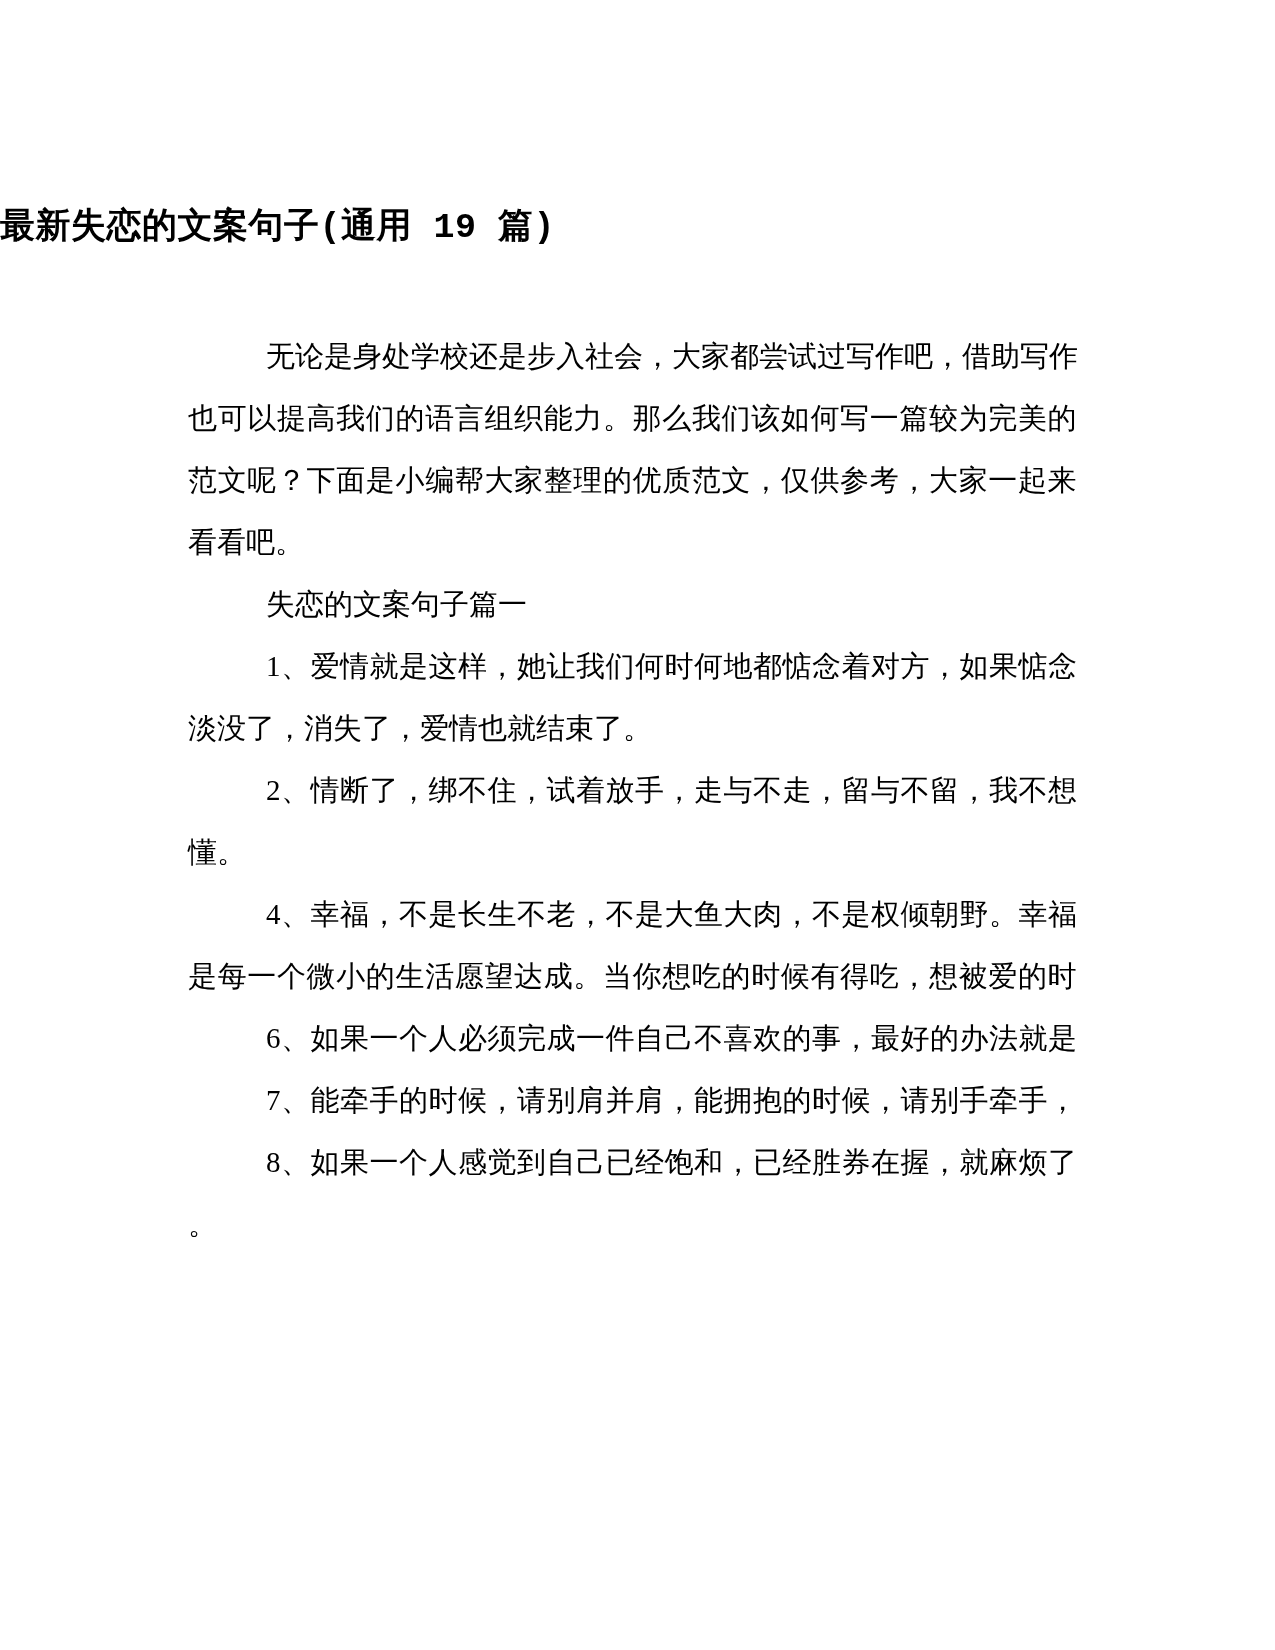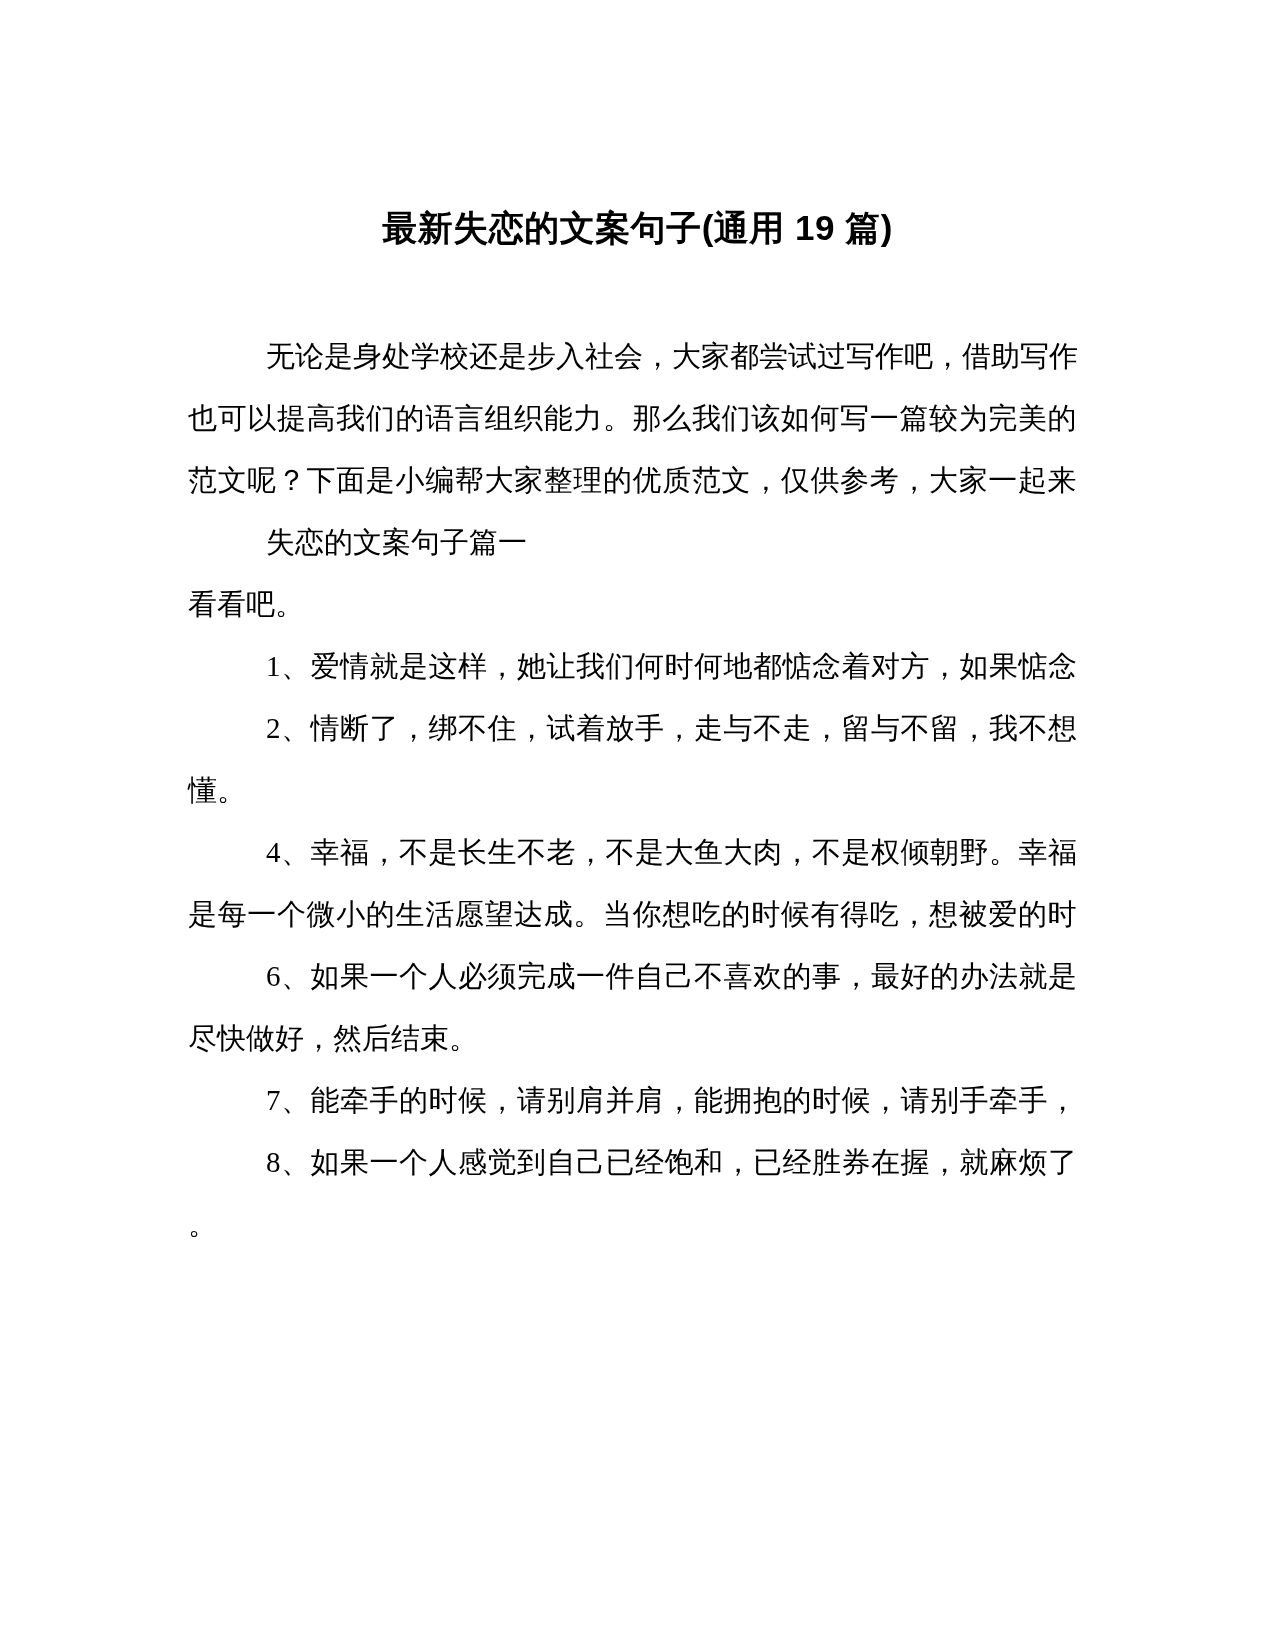--- a/index.html
+++ b/index.html
@@ -22,8 +22,7 @@
     top: 206px;
     left: 0;
     width: 1275px;
-    text-align: center;
-    font-family: Liberation Sans, sans-serif;
+    font-family: Liberation Mono, monospace;
     font-weight: 600;
     font-size: 35px;
     line-height: 44px;

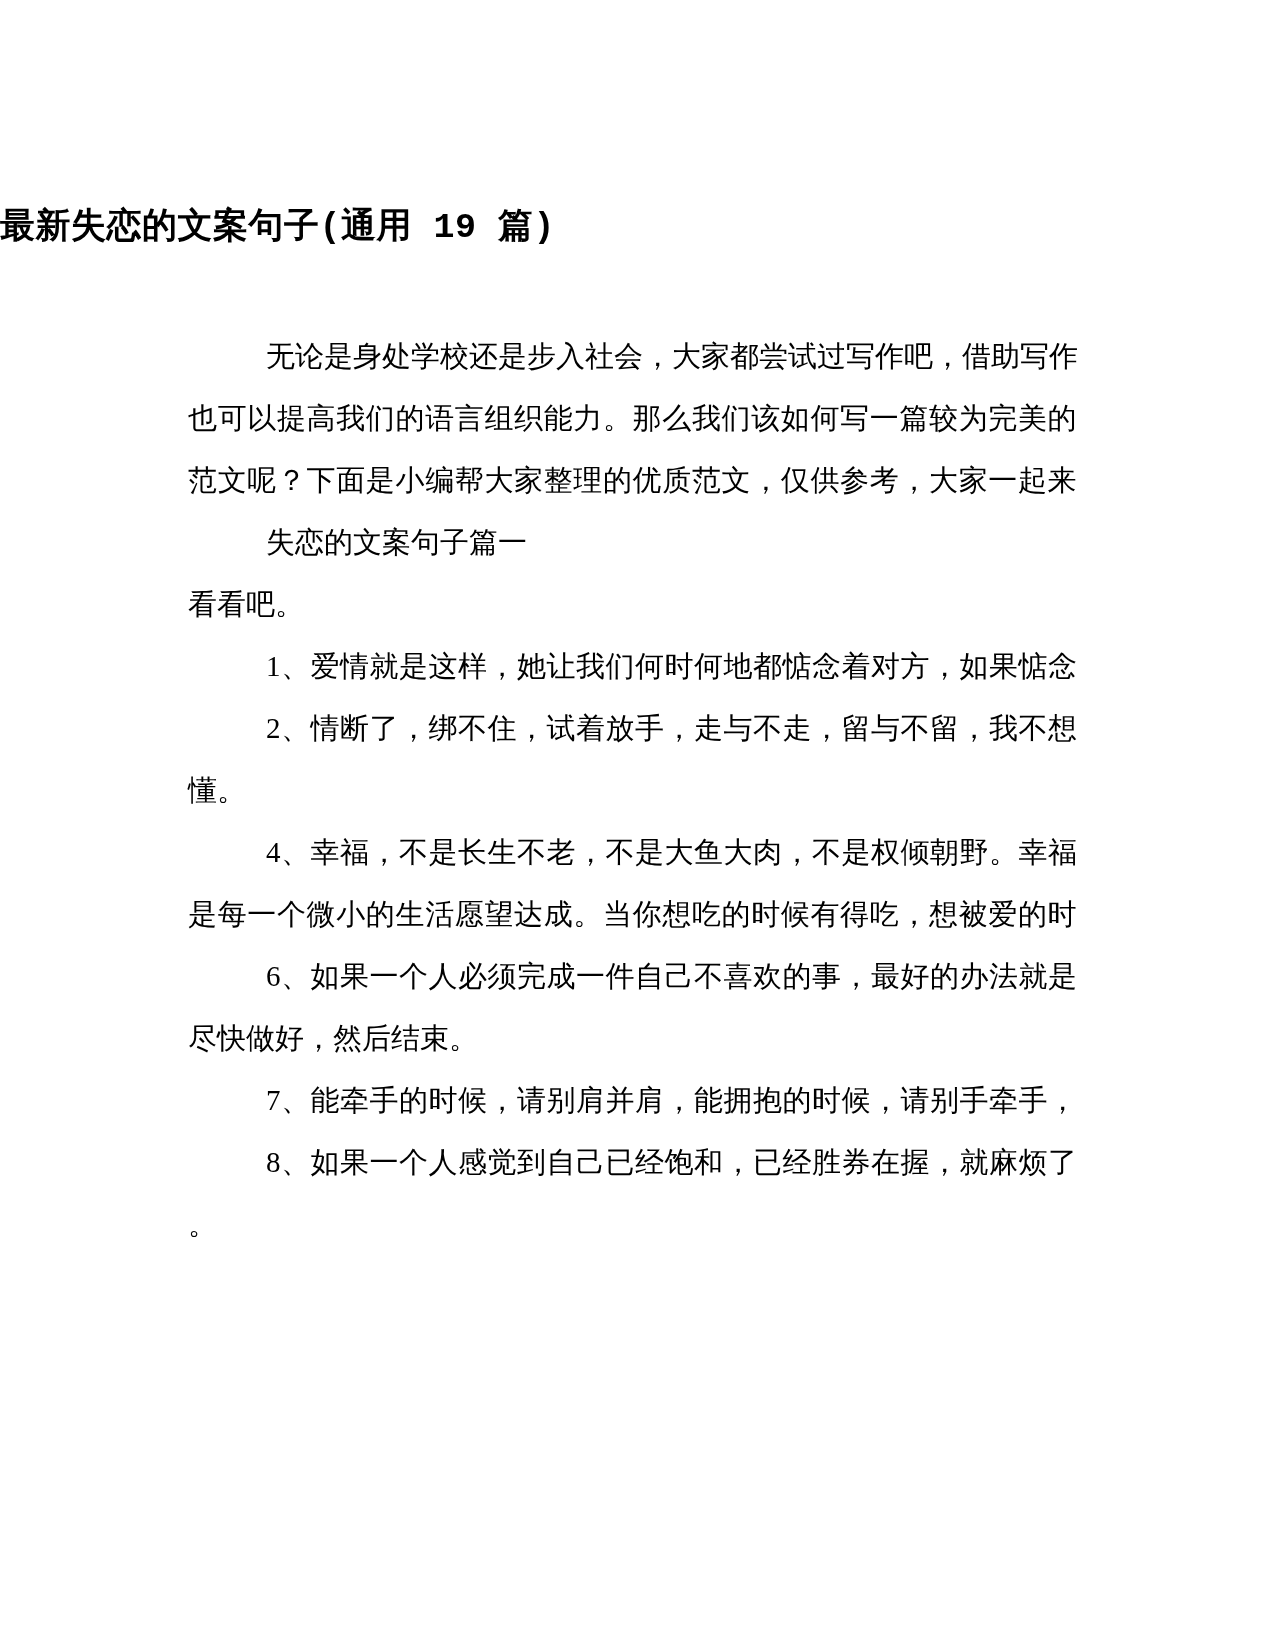--- a/index.html
+++ b/index.html
@@ -153,8 +153,8 @@
         <span>起</span>
         <span>来</span>
       </div>
+      <div class="line">看看吧。</div>
       <div class="line indent">失恋的文案句子篇一</div>
-      <div class="line">看看吧。</div>
       <div class="line indent fill">
         <span>1</span>
         <span>、</span>

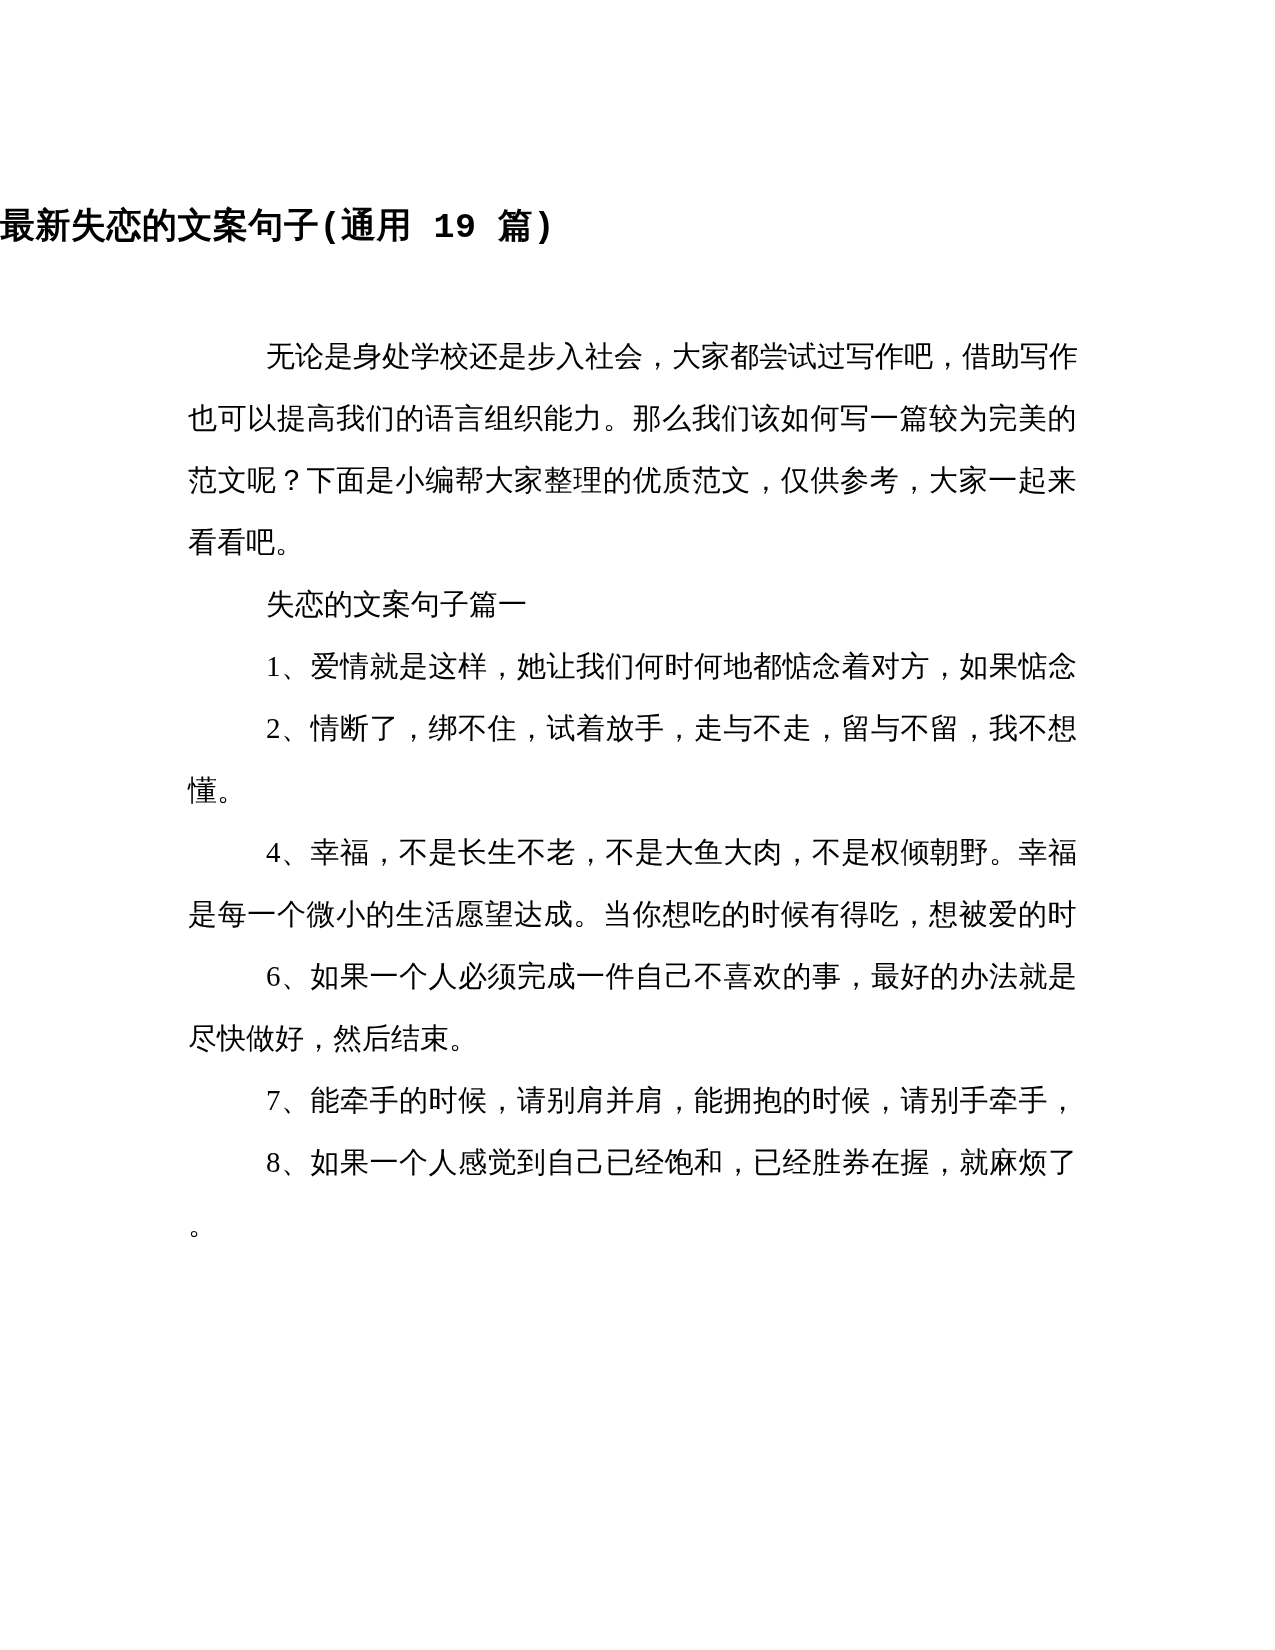--- a/index.html
+++ b/index.html
@@ -185,6 +185,7 @@
         <span>惦</span>
         <span>念</span>
       </div>
+      <div class="line">淡没了，消失了，爱情也就结束了。</div>
       <div class="line indent fill">
         <span>2</span>
         <span>、</span>

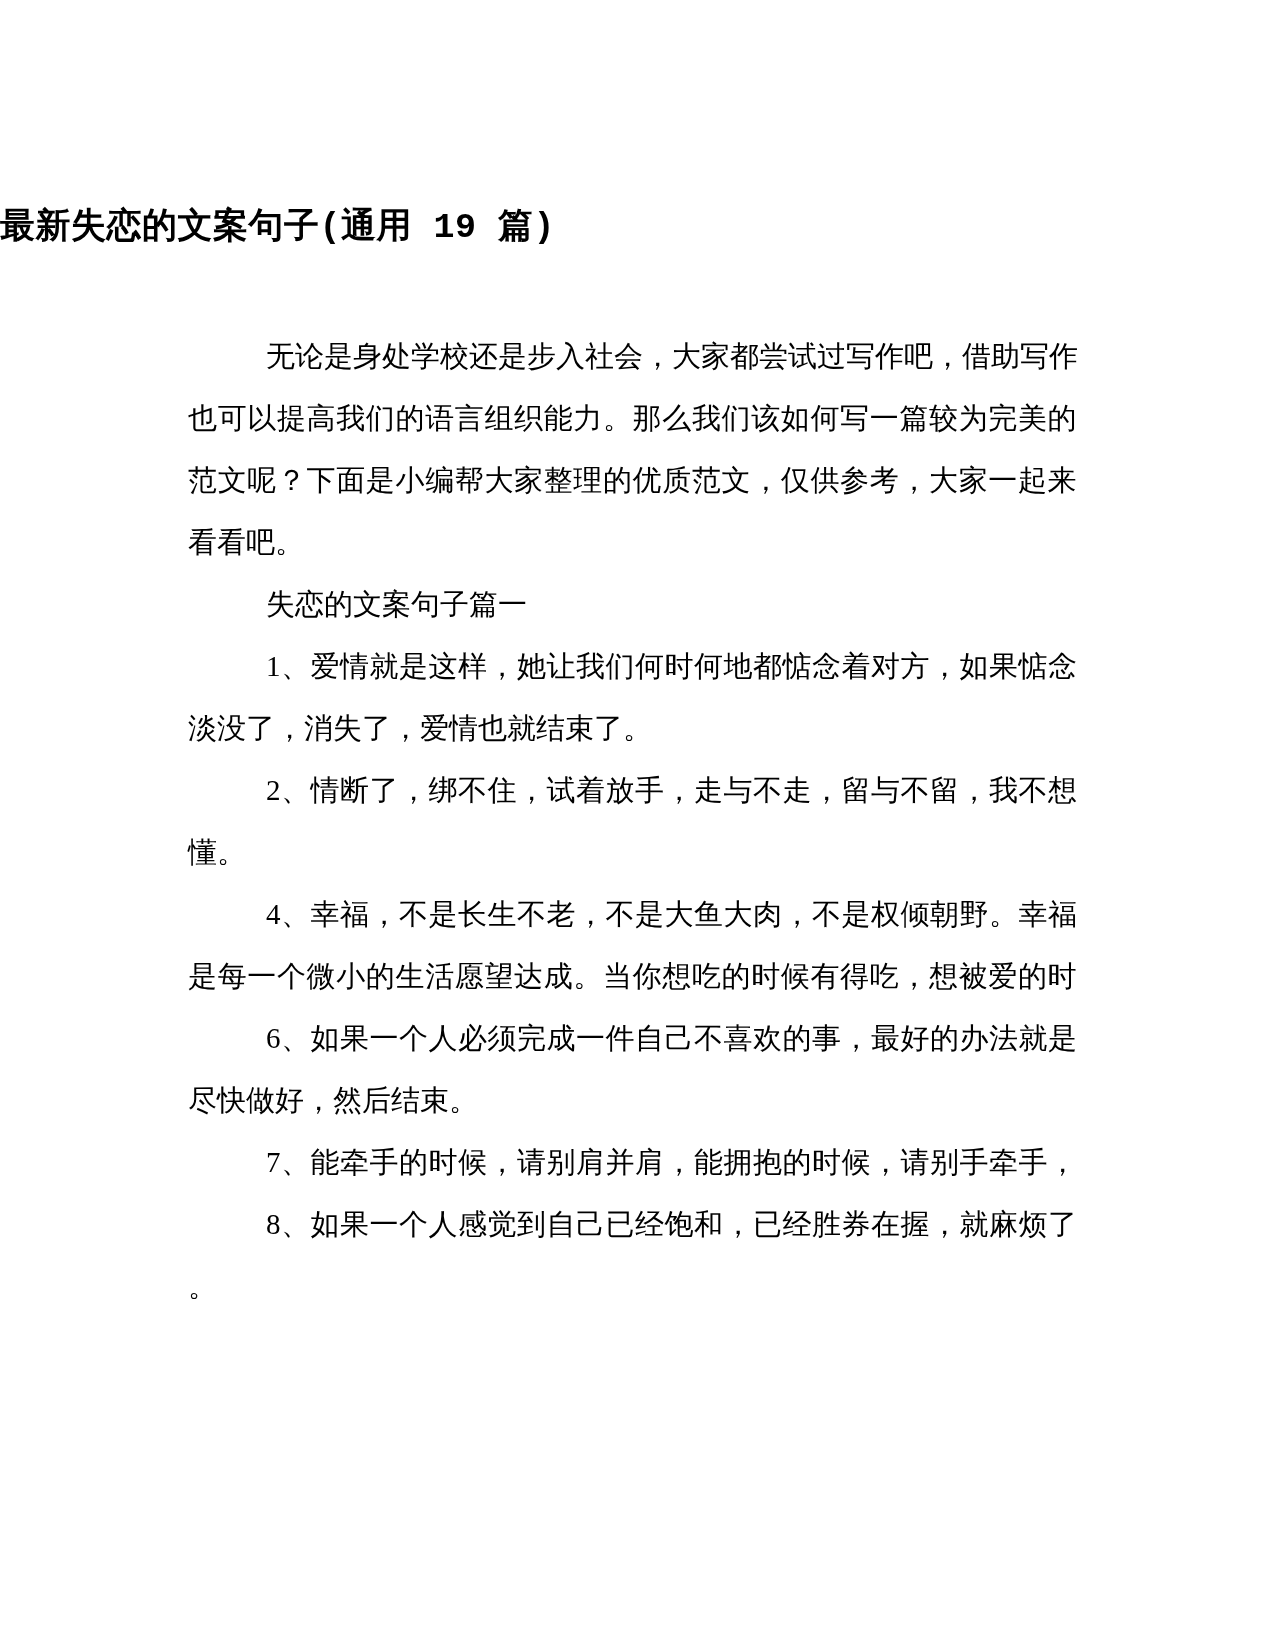--- a/index.html
+++ b/index.html
@@ -309,7 +309,6 @@
         <span>就</span>
         <span>是</span>
       </div>
-      <div class="line">尽快做好，然后结束。</div>
       <div class="line indent fill">
         <span>7</span>
         <span>、</span>

